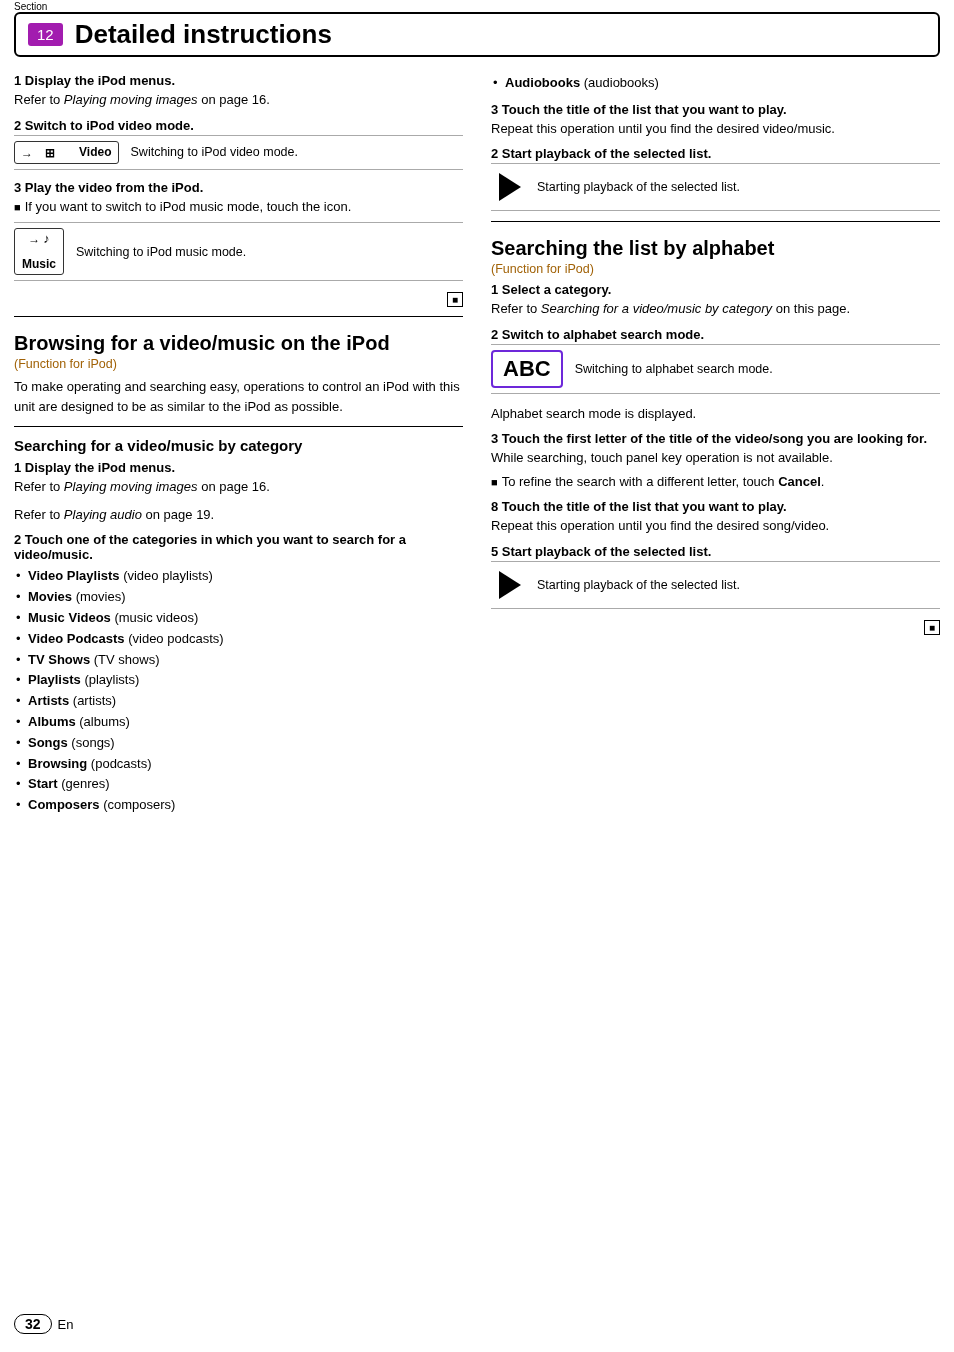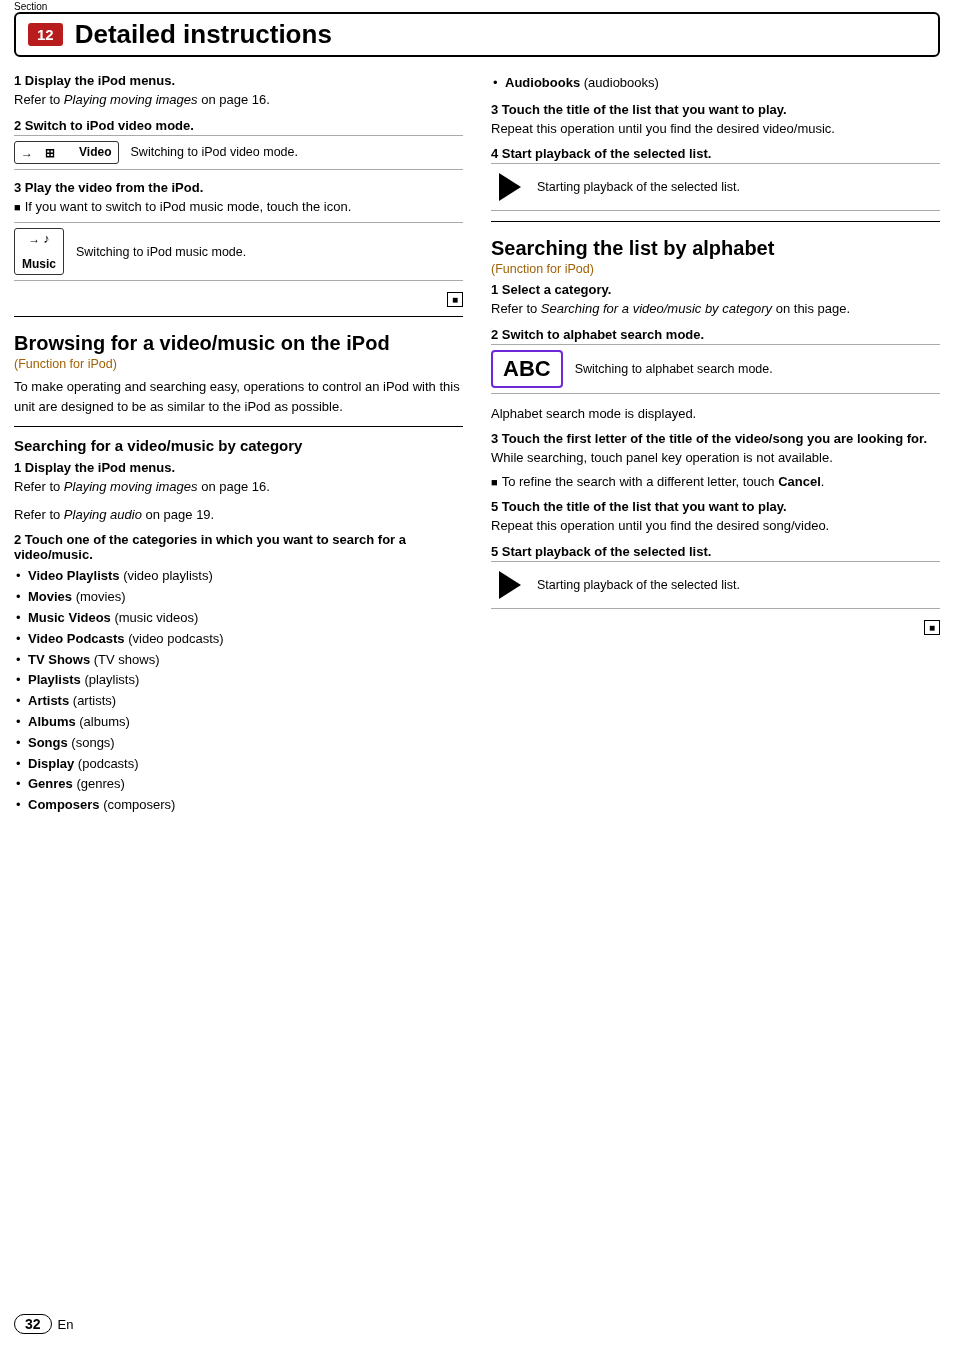--- a/index.html
+++ b/index.html
@@ -181,7 +181,7 @@
 <div style="position:relative; margin: 12px 14px 0 14px;">
   <span style="font-size:10px; position:absolute; top:-11px; left:0;">Section</span>
   <div style="display:flex; align-items:center; border:2px solid #000; border-radius:6px; padding:5px 12px;">
-    <span style="background:#b91c1c;color:#fff;font-size:15px;font-weight:bold;padding:3px 9px;border-radius:3px;margin-right:12px;">12</span>
+    <span style="background:#a21caf;color:#fff;font-size:15px;font-weight:normal;padding:3px 9px;border-radius:3px;margin-right:12px;">12</span>
     <span style="font-size:26px;font-weight:bold;">Detailed instructions</span>
   </div>
 </div>

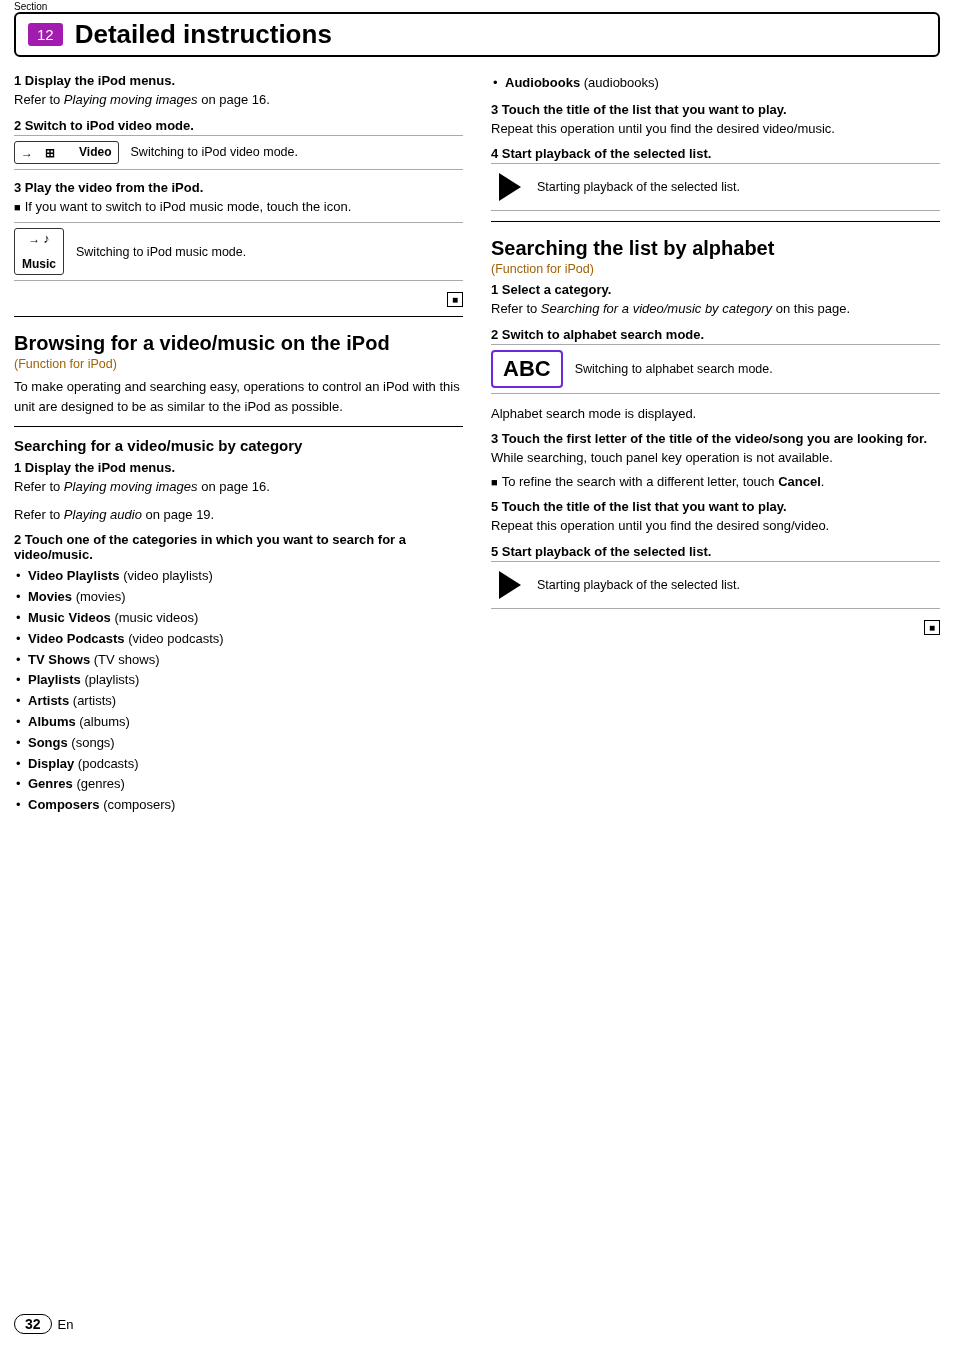--- a/index.html
+++ b/index.html
@@ -263,7 +263,7 @@
     <p class="step-heading">3   Touch the title of the list that you want to play.</p>
     <p class="step-body">Repeat this operation until you find the desired video/music.</p>
 
-    <p class="step-heading">4   Start playback of the selected list.</p>
+    <p class="step-heading">2   Start playback of the selected list.</p>
     <div class="play-icon-row">
       <div class="play-triangle"></div>
       <span class="icon-desc">Starting playback of the selected list.</span>

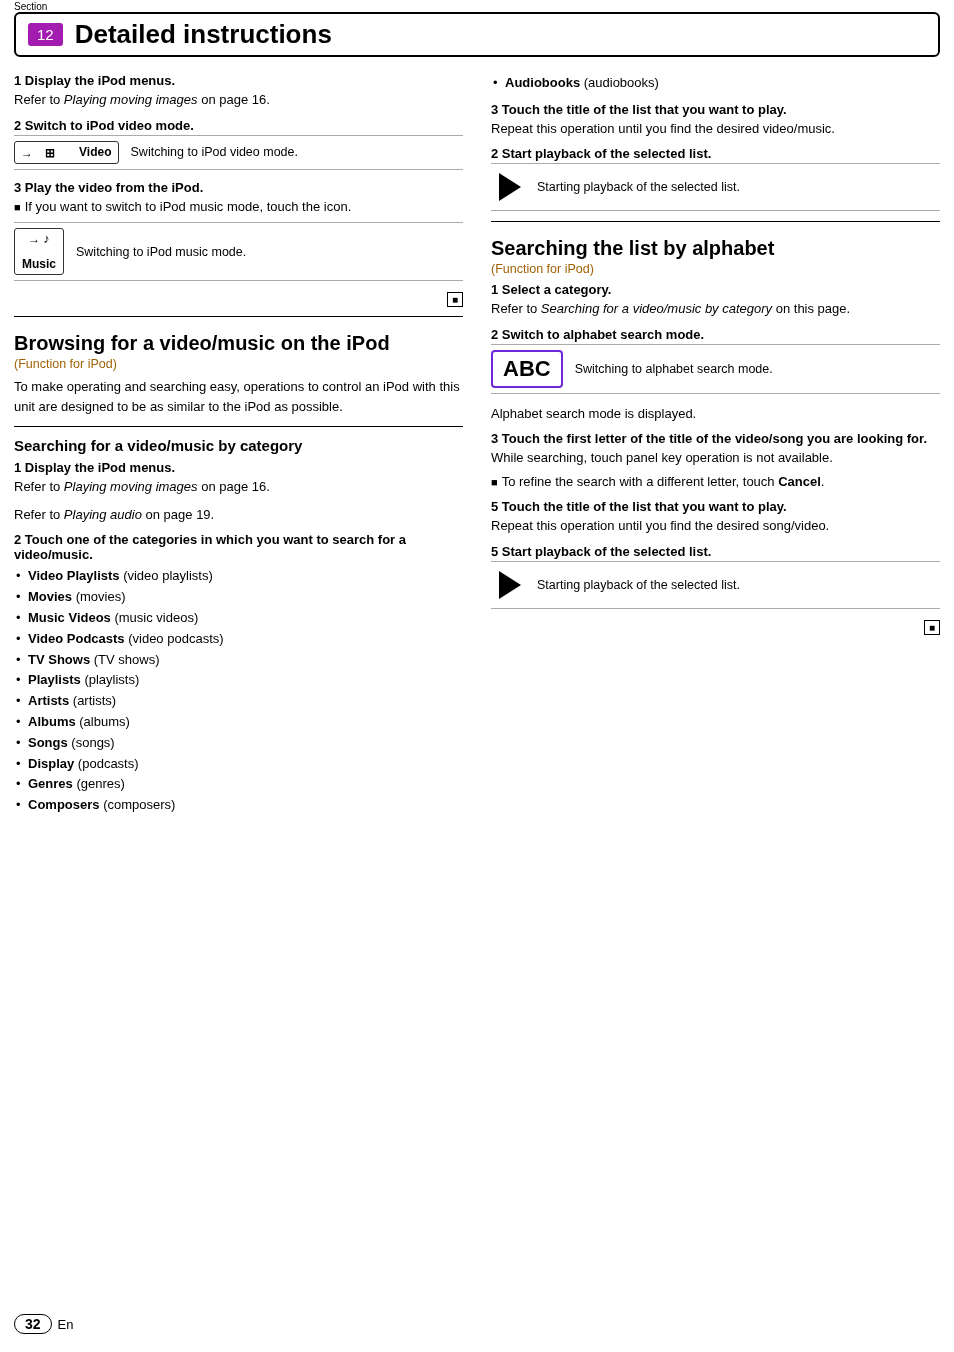--- a/index.html
+++ b/index.html
@@ -289,7 +289,7 @@
     <p class="step-body">While searching, touch panel key operation is not available.</p>
     <p class="step-body" style="margin-top:-4px;"><span style="font-size:11px;margin-right:4px;">■</span>To refine the search with a different letter, touch <span class="bold">Cancel</span>.</p>
 
-    <p class="step-heading">5   Touch the title of the list that you want to play.</p>
+    <p class="step-heading">8   Touch the title of the list that you want to play.</p>
     <p class="step-body">Repeat this operation until you find the desired song/video.</p>
 
     <p class="step-heading">5   Start playback of the selected list.</p>

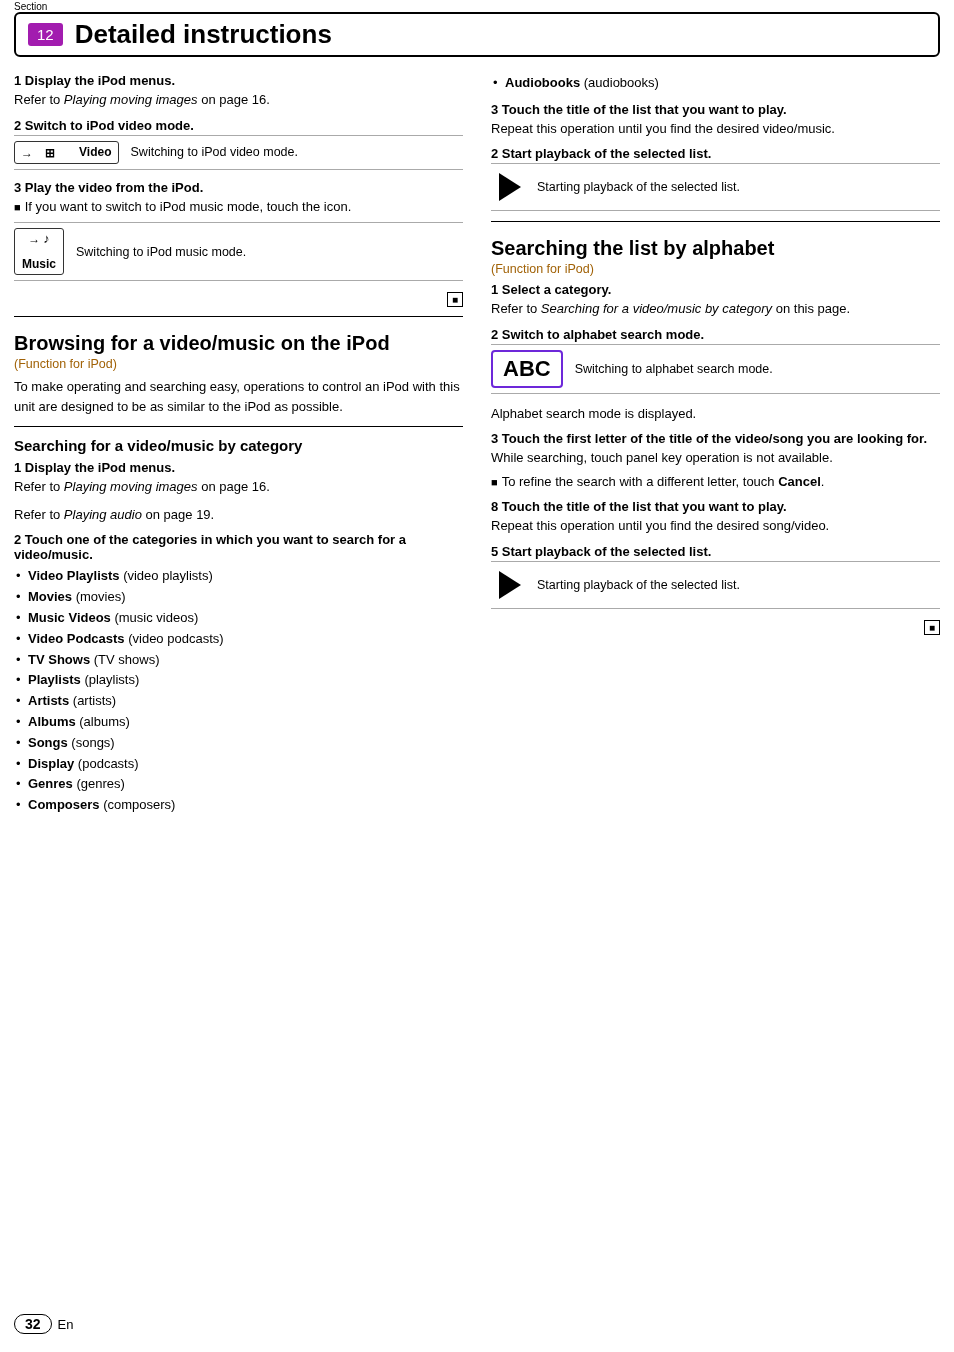--- a/index.html
+++ b/index.html
@@ -247,7 +247,7 @@
         <li><span class="bold">Artists</span> (artists)</li>
         <li><span class="bold">Albums</span> (albums)</li>
         <li><span class="bold">Songs</span> (songs)</li>
-        <li><span class="bold">Display</span> (podcasts)</li>
+        <li><span class="bold">Browsing</span> (podcasts)</li>
         <li><span class="bold">Genres</span> (genres)</li>
         <li><span class="bold">Composers</span> (composers)</li>
       </ul>

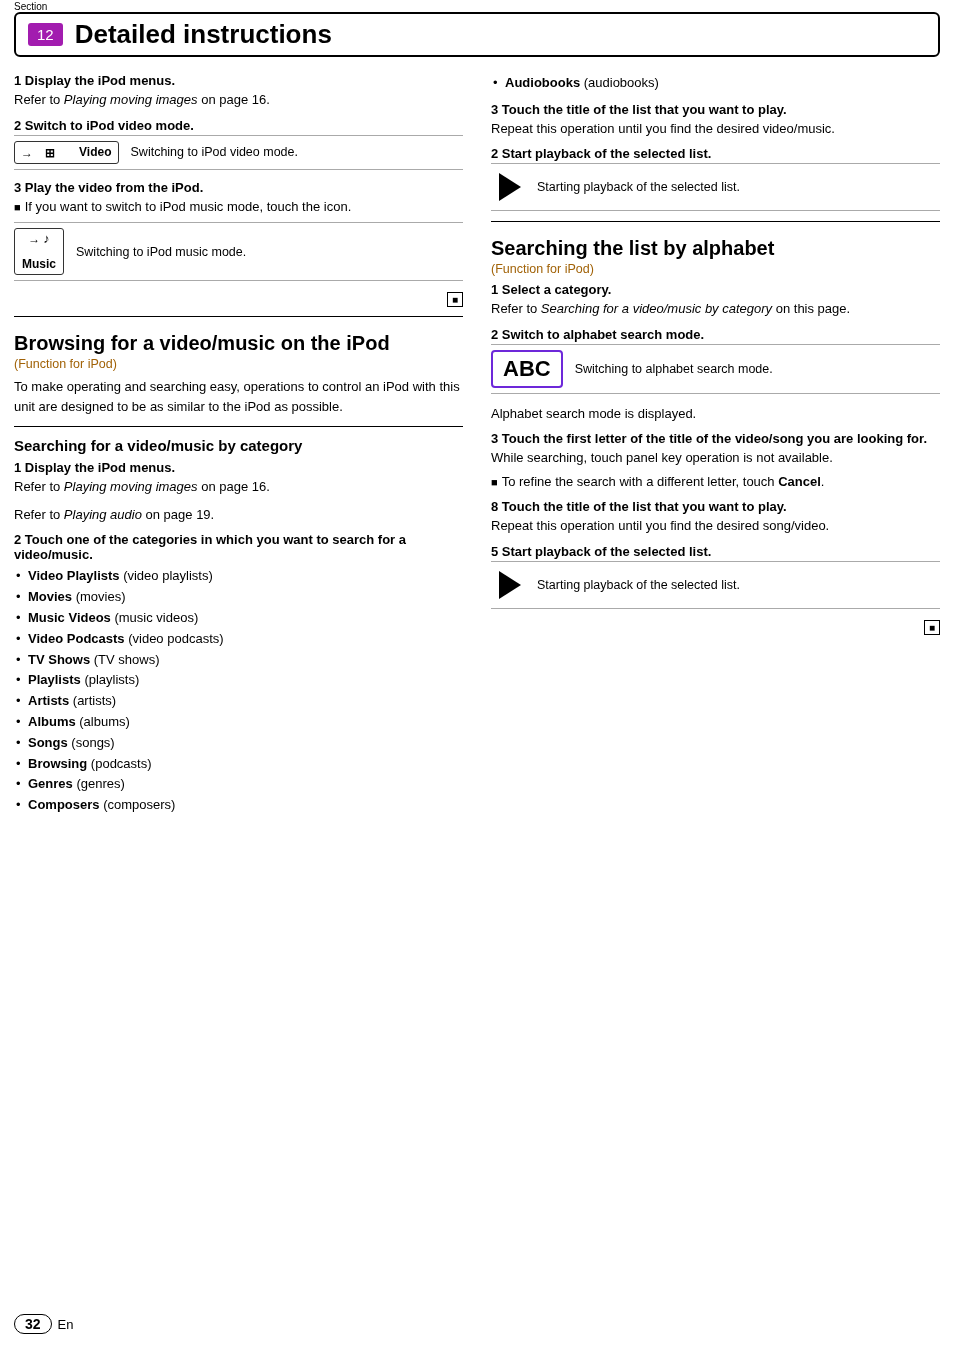--- a/index.html
+++ b/index.html
@@ -248,7 +248,7 @@
         <li><span class="bold">Albums</span> (albums)</li>
         <li><span class="bold">Songs</span> (songs)</li>
         <li><span class="bold">Browsing</span> (podcasts)</li>
-        <li><span class="bold">Genres</span> (genres)</li>
+        <li><span class="bold">Start</span> (genres)</li>
         <li><span class="bold">Composers</span> (composers)</li>
       </ul>
 

